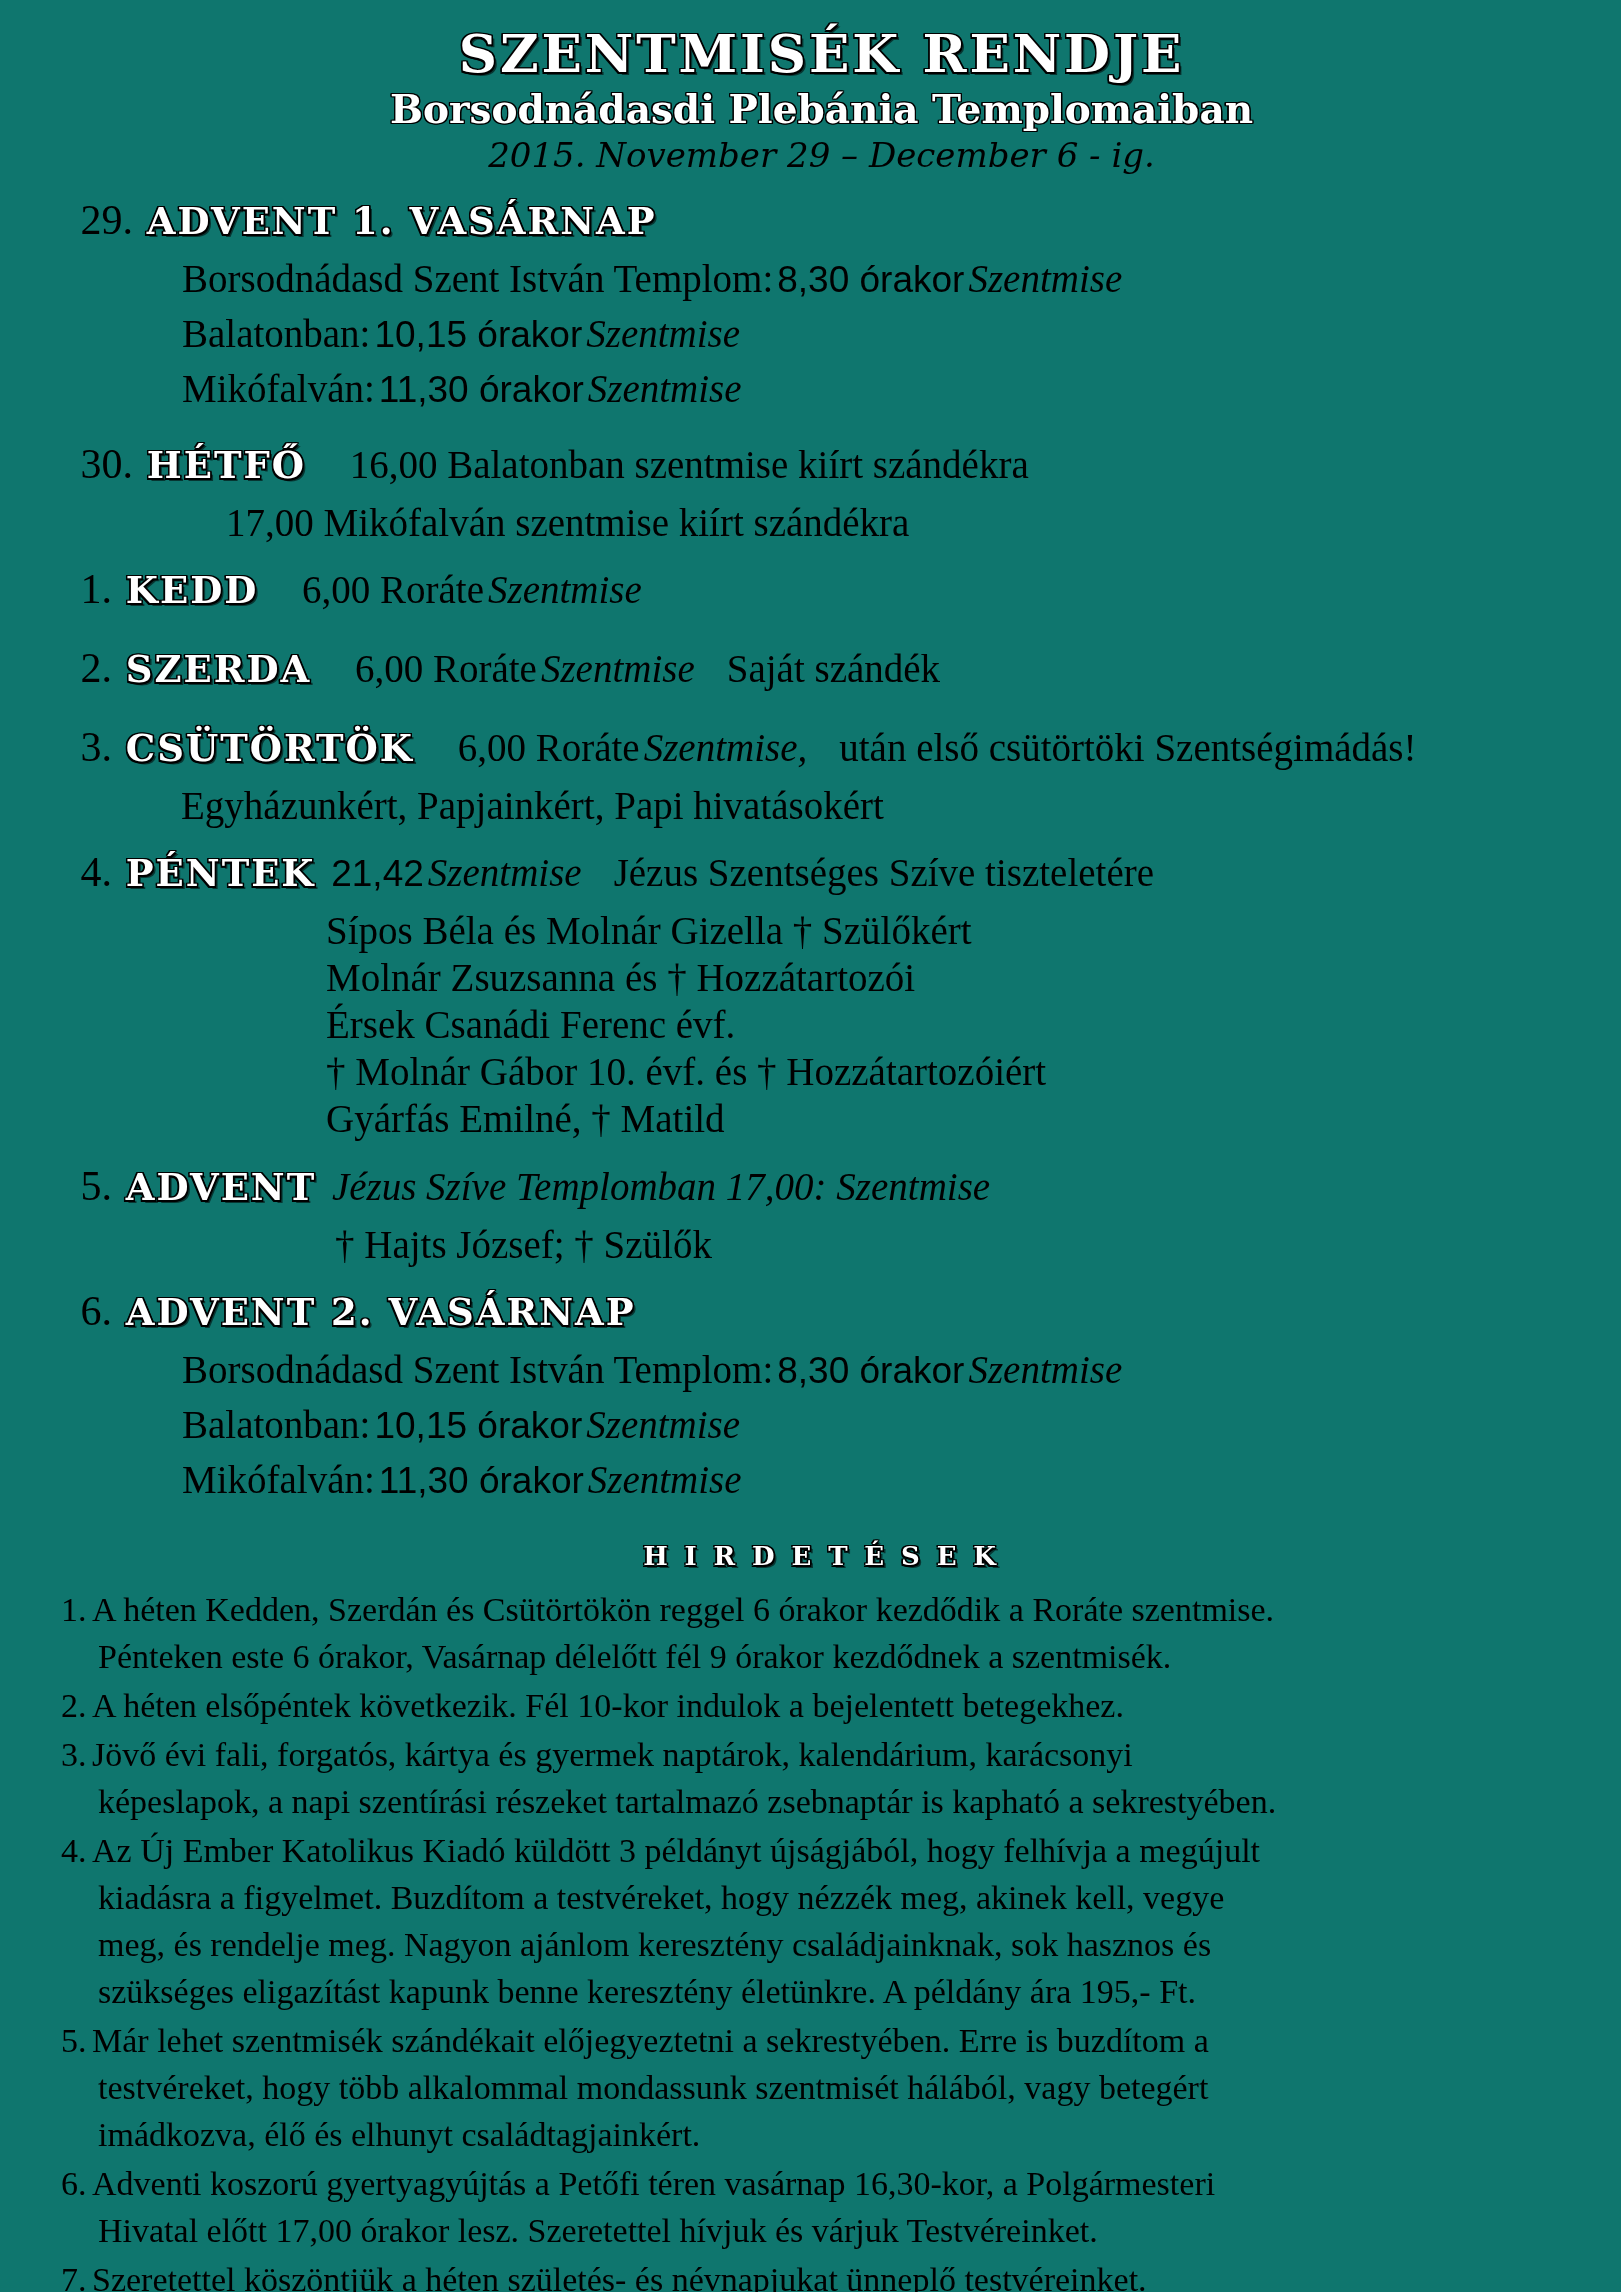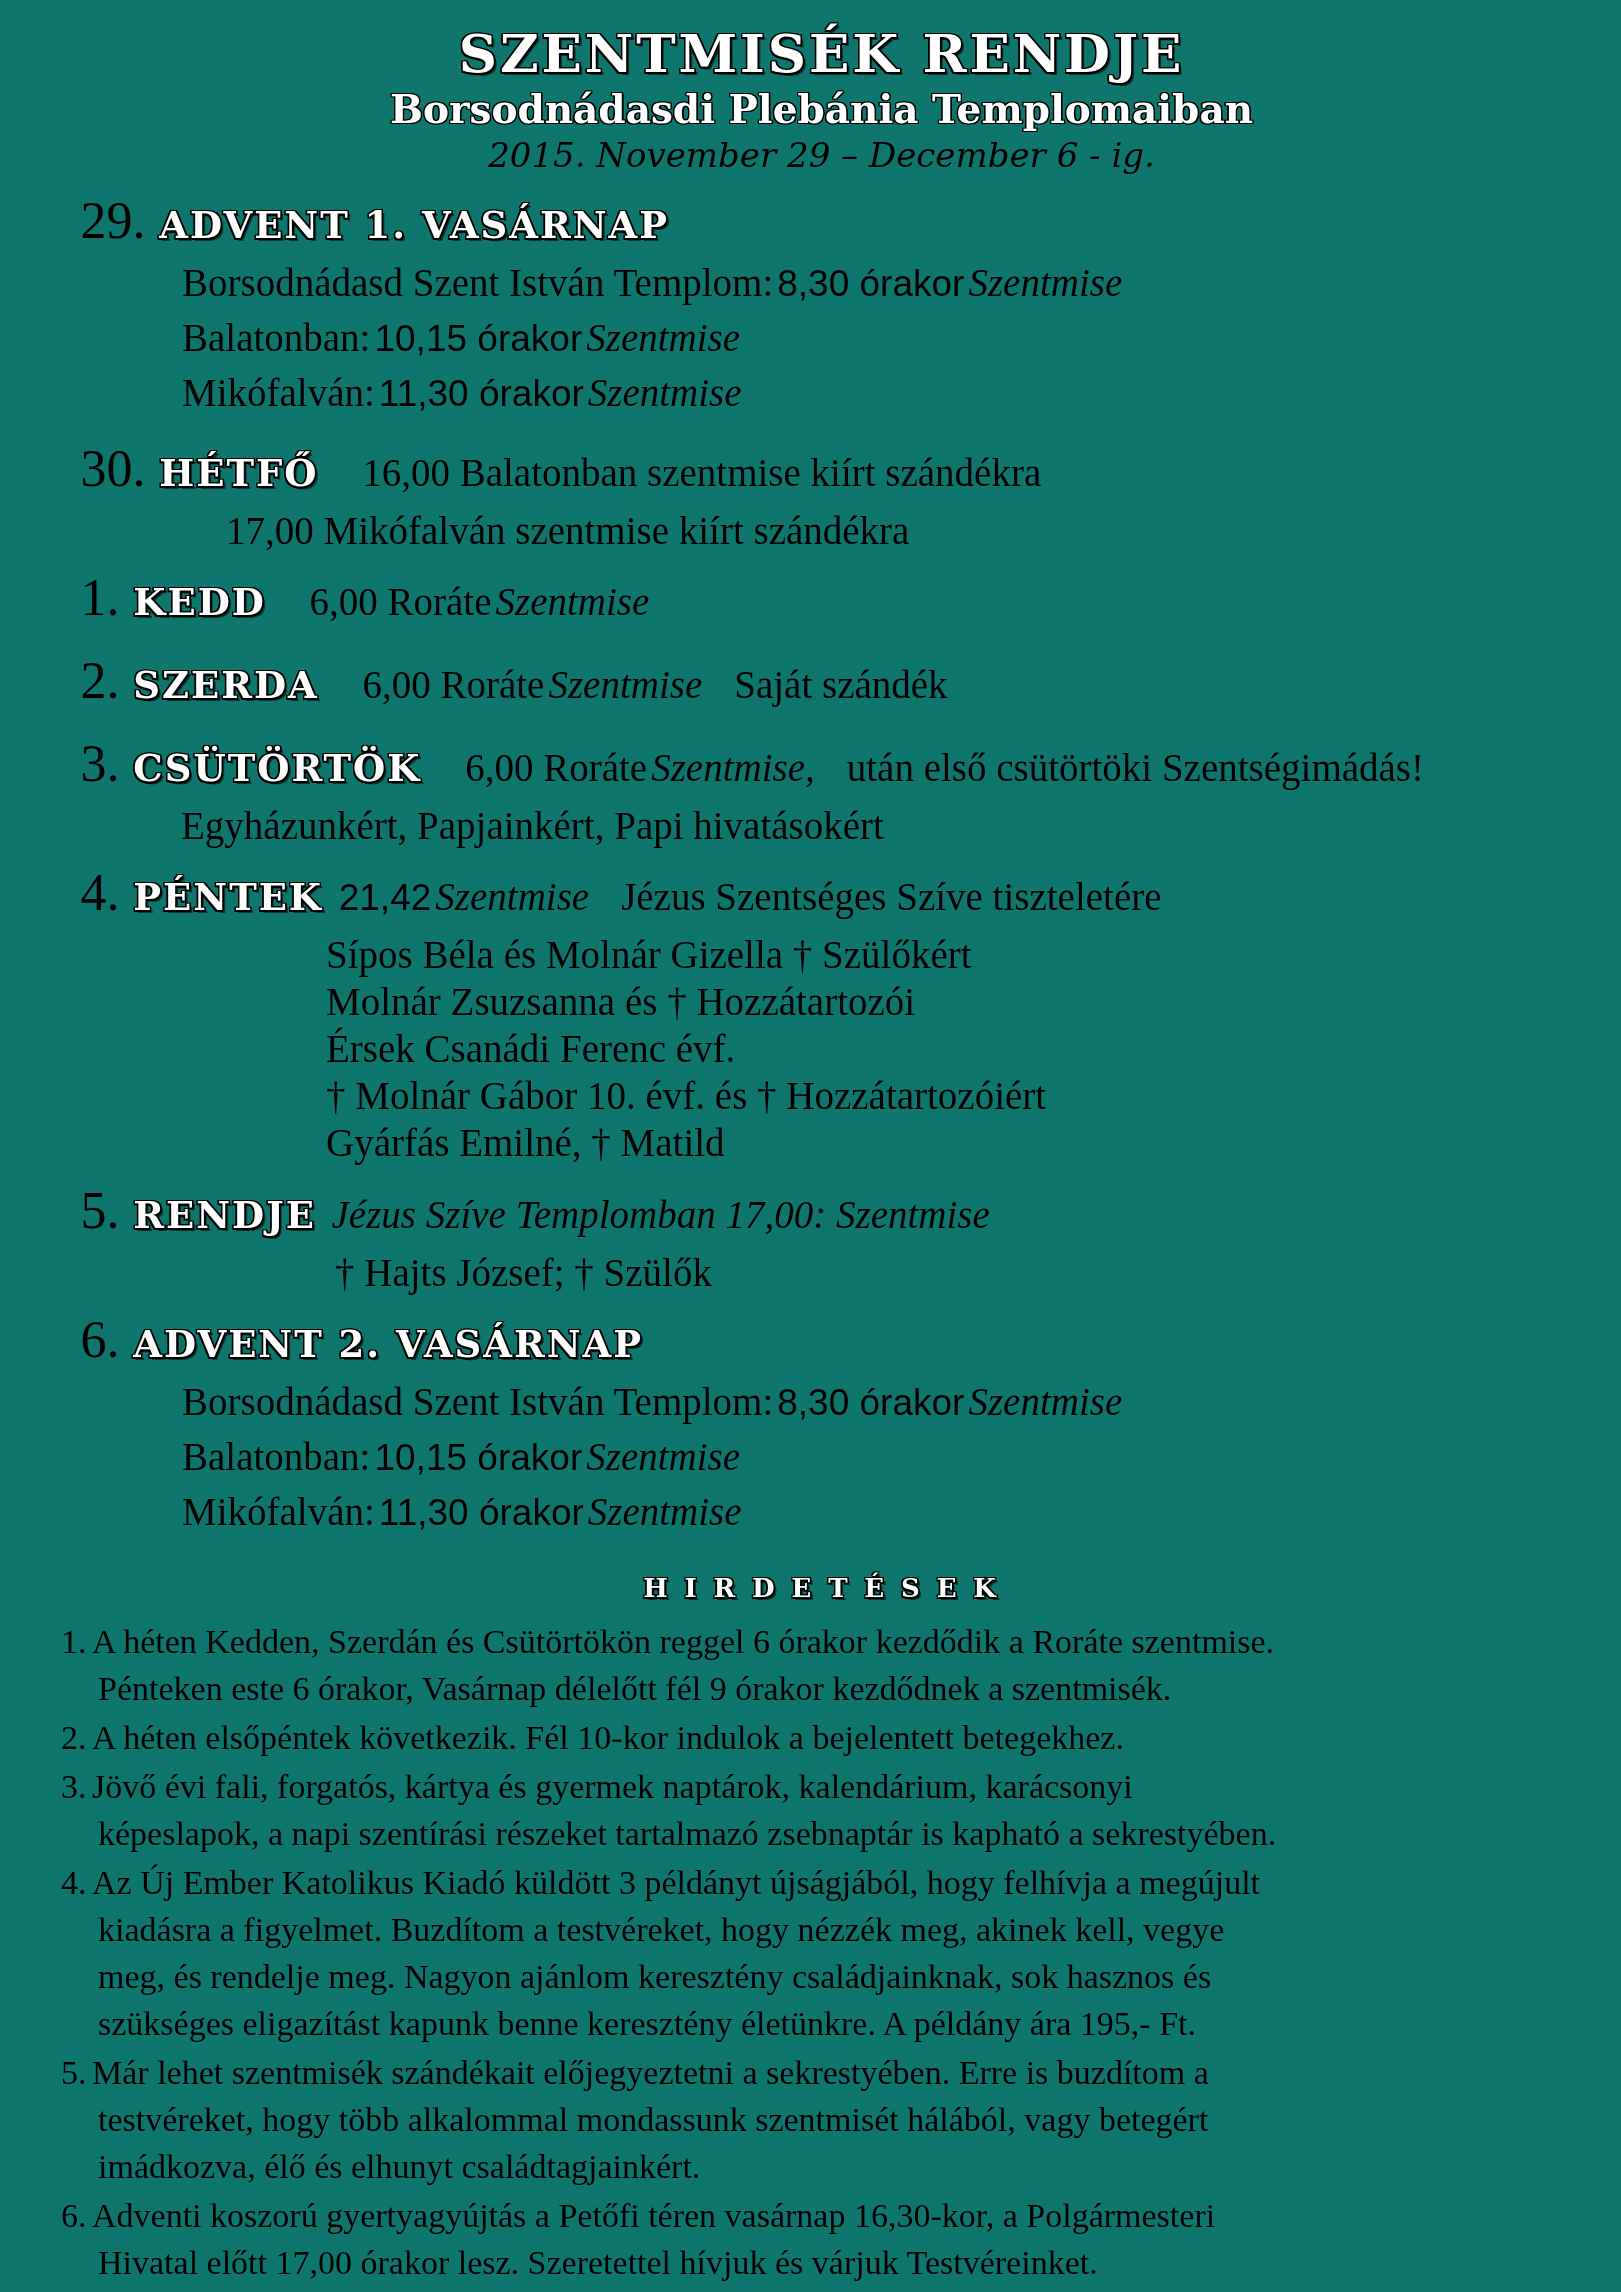--- a/index.html
+++ b/index.html
@@ -28,7 +28,7 @@
   .schedule{margin-top:5.9px;}
   .day{margin-top:17.6px;}
   .day-head{margin-left:19.6px;line-height:53px;white-space:nowrap;}
-  .num{font-size:52px;margin-right:13.7px;text-align:center;}
+  .num{font-size:42px;margin-right:13.7px;text-align:center;}
   .dayname{font-size:37px;letter-spacing:2px;margin-right:15.7px;}
   .serif{font-size:39px;margin-left:28px;}
   .it{font-size:39px;font-style:italic;}

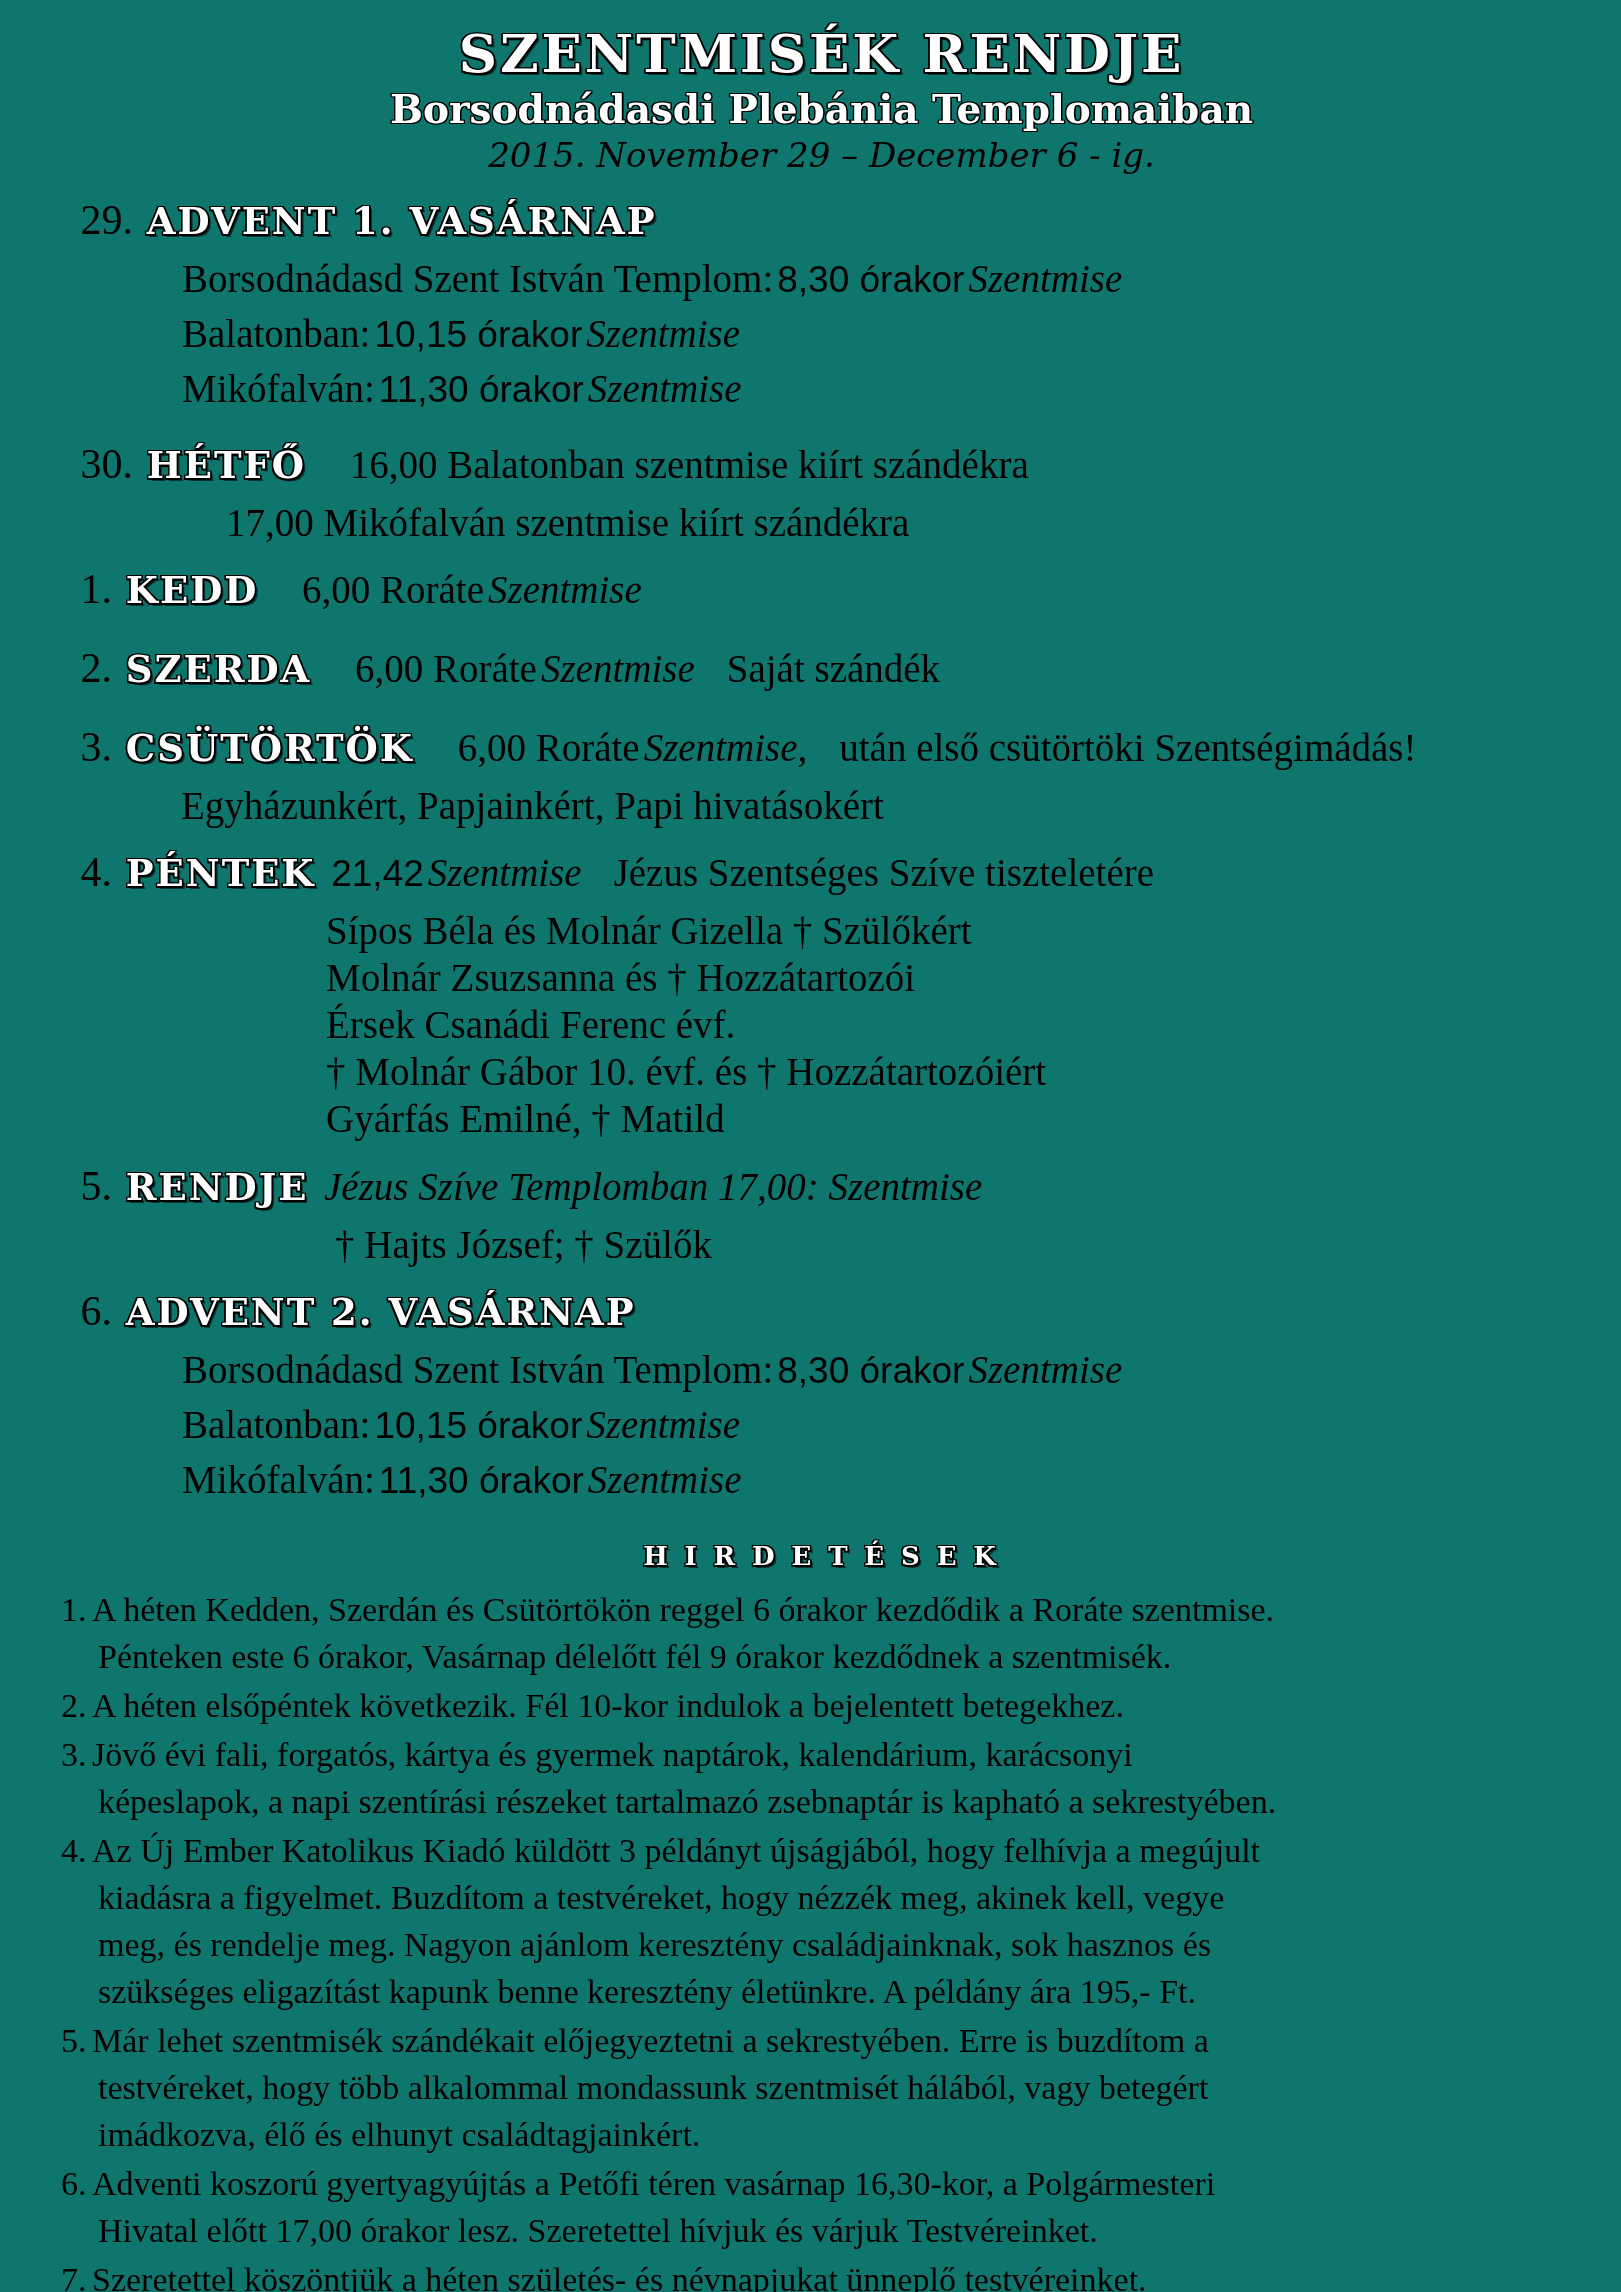--- a/index.html
+++ b/index.html
@@ -131,7 +131,7 @@
 
     <div class="day">
       <div class="day-head">
-        <span class="num">5.</span><span class="dayname fancy">RENDJE</span><span class="it">Jézus Szíve Templomban 17,00: Szentmise</span>
+        <span class="num">5.</span><span class="dayname fancy">ADVENT</span><span class="it">Jézus Szíve Templomban 17,00: Szentmise</span>
       </div>
       <div class="sub-line sat-indent">† Hajts József;  † Szülők</div>
     </div>

